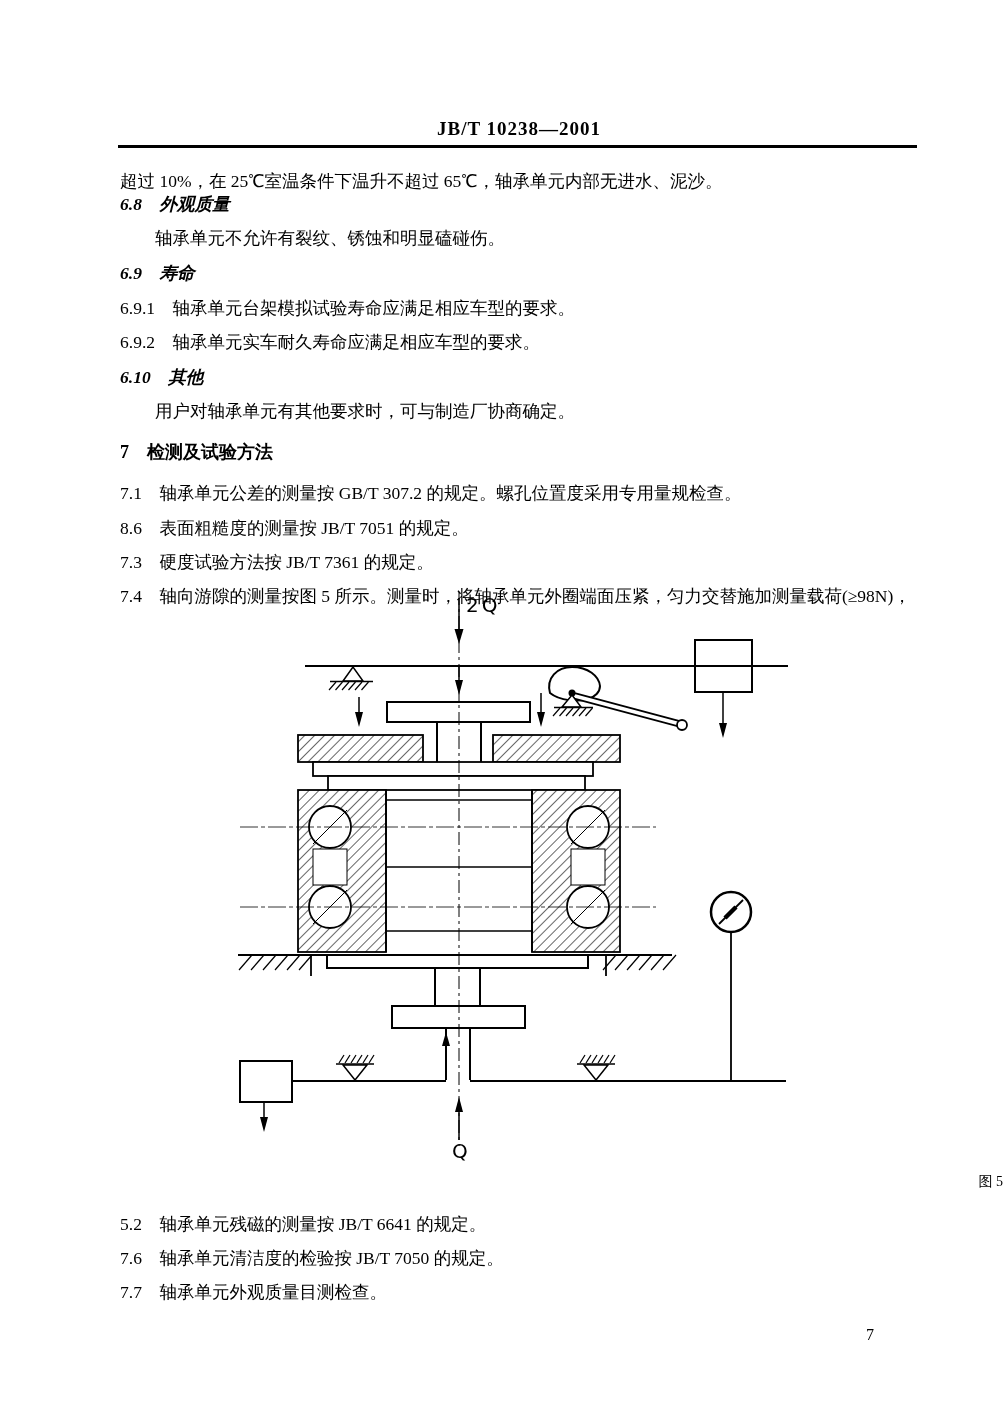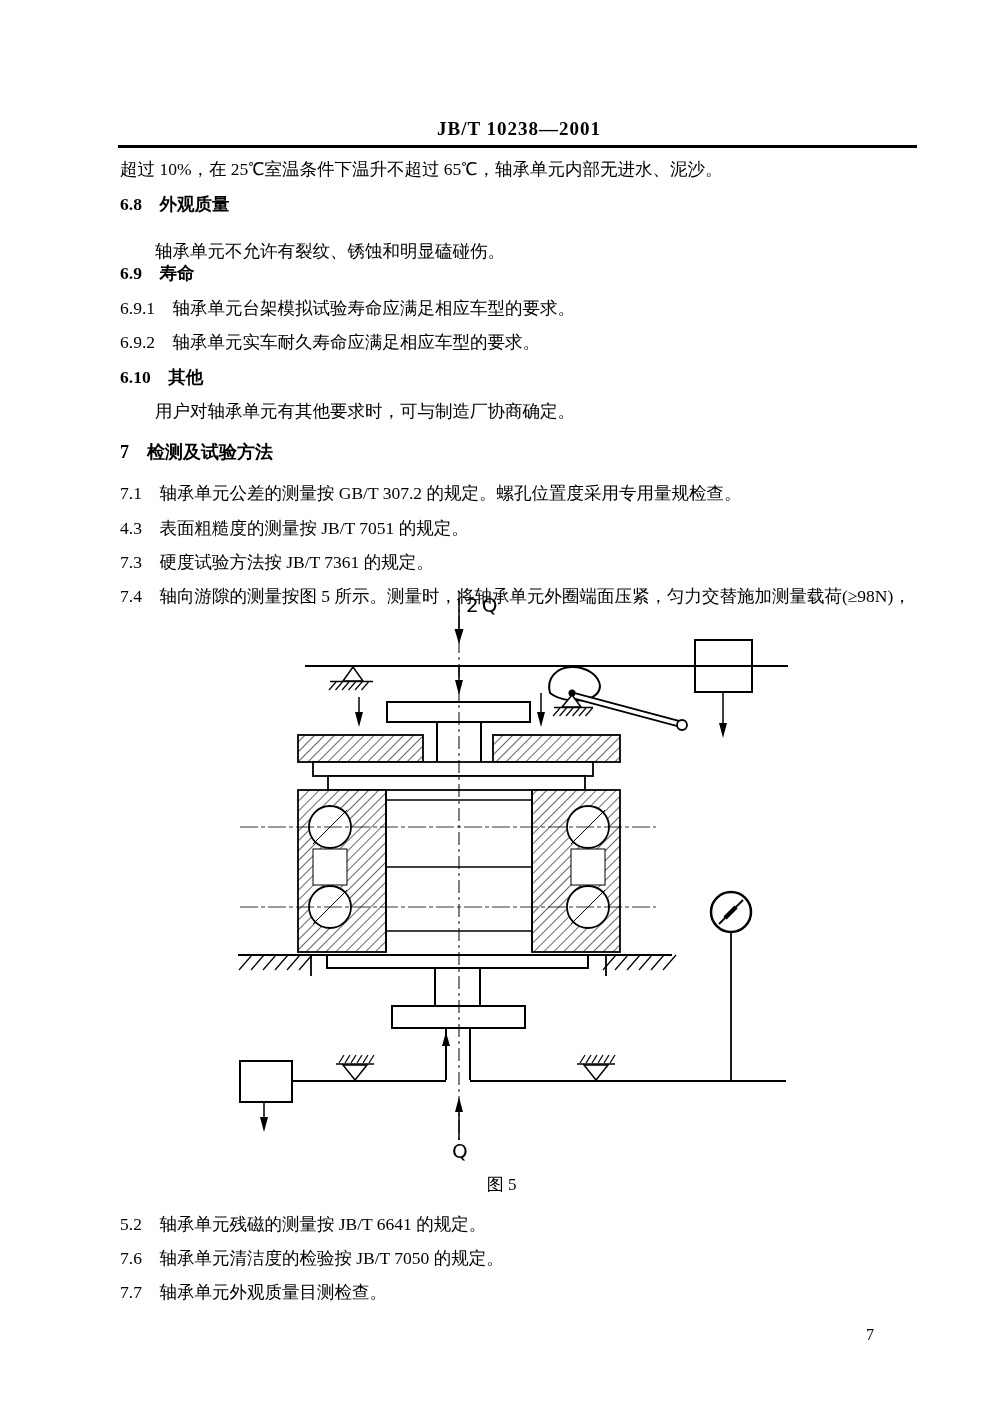--- a/index.html
+++ b/index.html
@@ -42,7 +42,7 @@
   <div class="hdr">JB/T 10238—2001</div>
   <div class="hrule"></div>
 
-  <div class="line" style="top:158px">超过 10%，在 25℃室温条件下温升不超过 65℃，轴承单元内部无进水、泥沙。</div>
+  <div class="line" style="top:170px">超过 10%，在 25℃室温条件下温升不超过 65℃，轴承单元内部无进水、泥沙。</div>
   <div class="line bold" style="top:193px">6.8　外观质量</div>
   <div class="line indent" style="top:240px">轴承单元不允许有裂纹、锈蚀和明显磕碰伤。</div>
   <div class="line bold" style="top:262px">6.9　寿命</div>

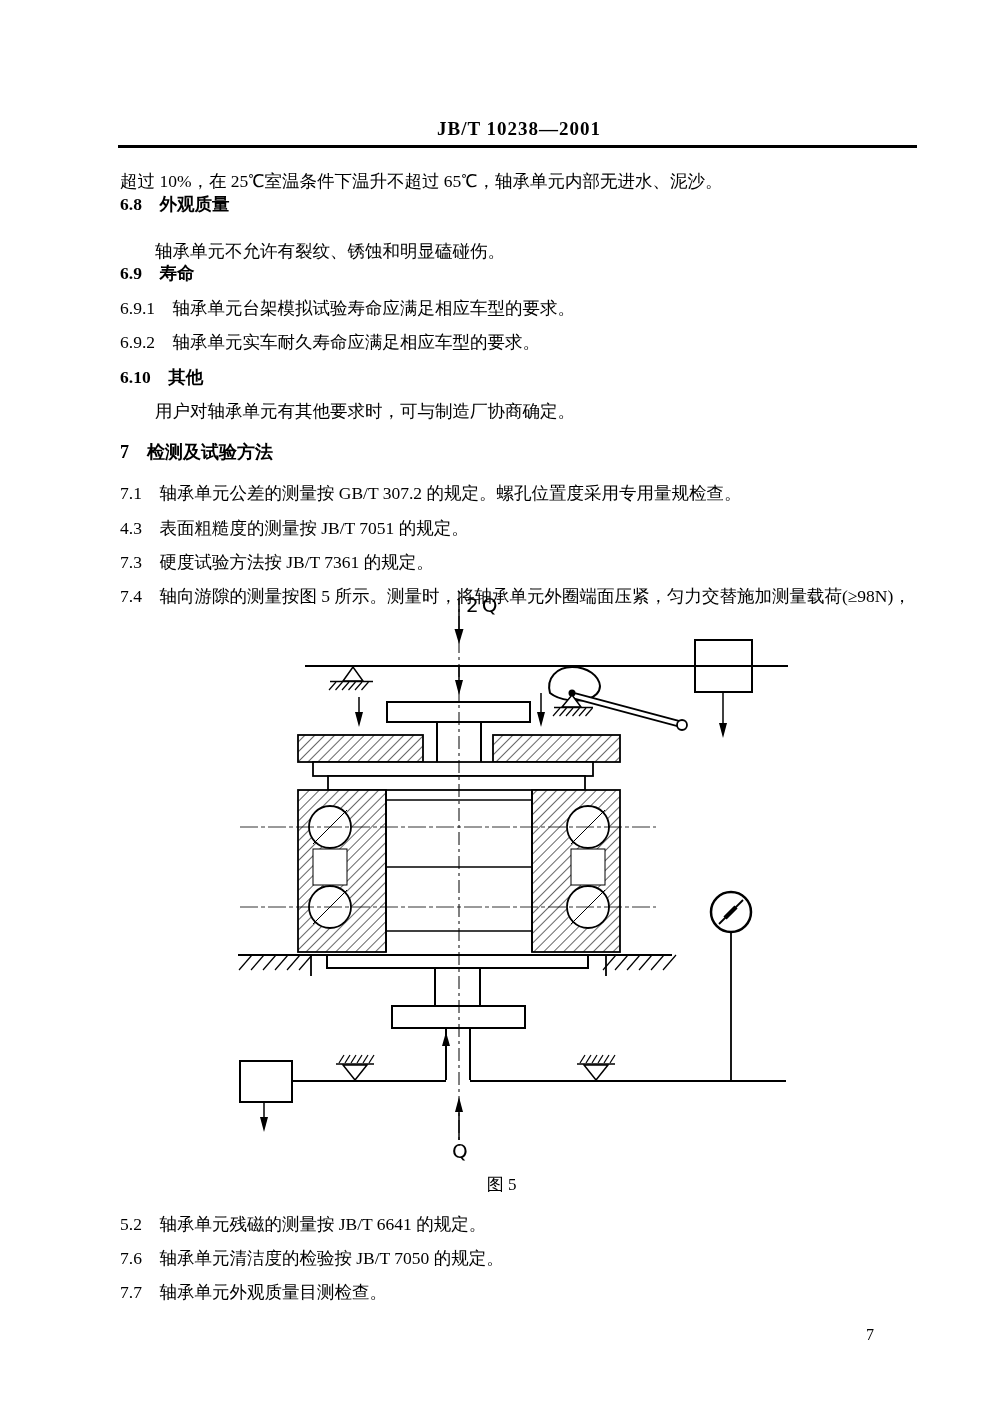--- a/index.html
+++ b/index.html
@@ -22,7 +22,7 @@
     font-size:17.5px;line-height:22px;white-space:pre;
   }
   .indent{left:155px;}
-  .bold{font-weight:bold;}
+  .bold{font-weight:bold;font-style:italic;}
   .h7{font-size:18px;font-weight:bold;}
   .caption{position:absolute;left:0;right:0;text-align:center;font-size:17px;}
   .pagenum{position:absolute;left:866px;top:1326px;font-size:16px;}

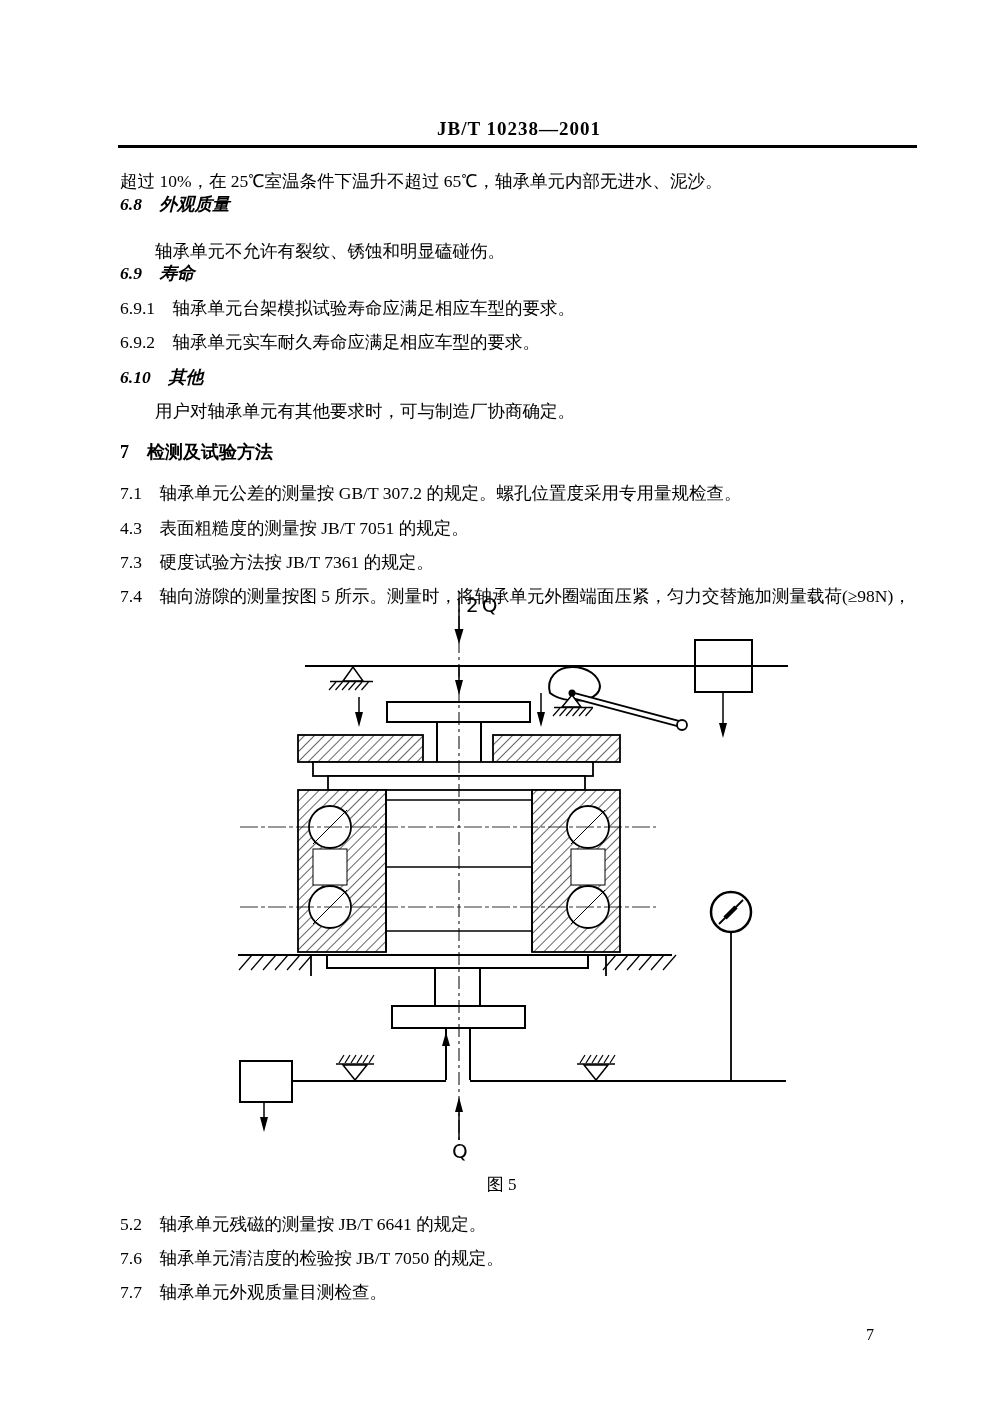--- a/index.html
+++ b/index.html
@@ -44,7 +44,7 @@
 
   <div class="line" style="top:170px">超过 10%，在 25℃室温条件下温升不超过 65℃，轴承单元内部无进水、泥沙。</div>
   <div class="line bold" style="top:193px">6.8　外观质量</div>
-  <div class="line indent" style="top:240px">轴承单元不允许有裂纹、锈蚀和明显磕碰伤。</div>
+  <div class="line indent" style="top:227px">轴承单元不允许有裂纹、锈蚀和明显磕碰伤。</div>
   <div class="line bold" style="top:262px">6.9　寿命</div>
   <div class="line" style="top:297px">6.9.1　轴承单元台架模拟试验寿命应满足相应车型的要求。</div>
   <div class="line" style="top:331px">6.9.2　轴承单元实车耐久寿命应满足相应车型的要求。</div>

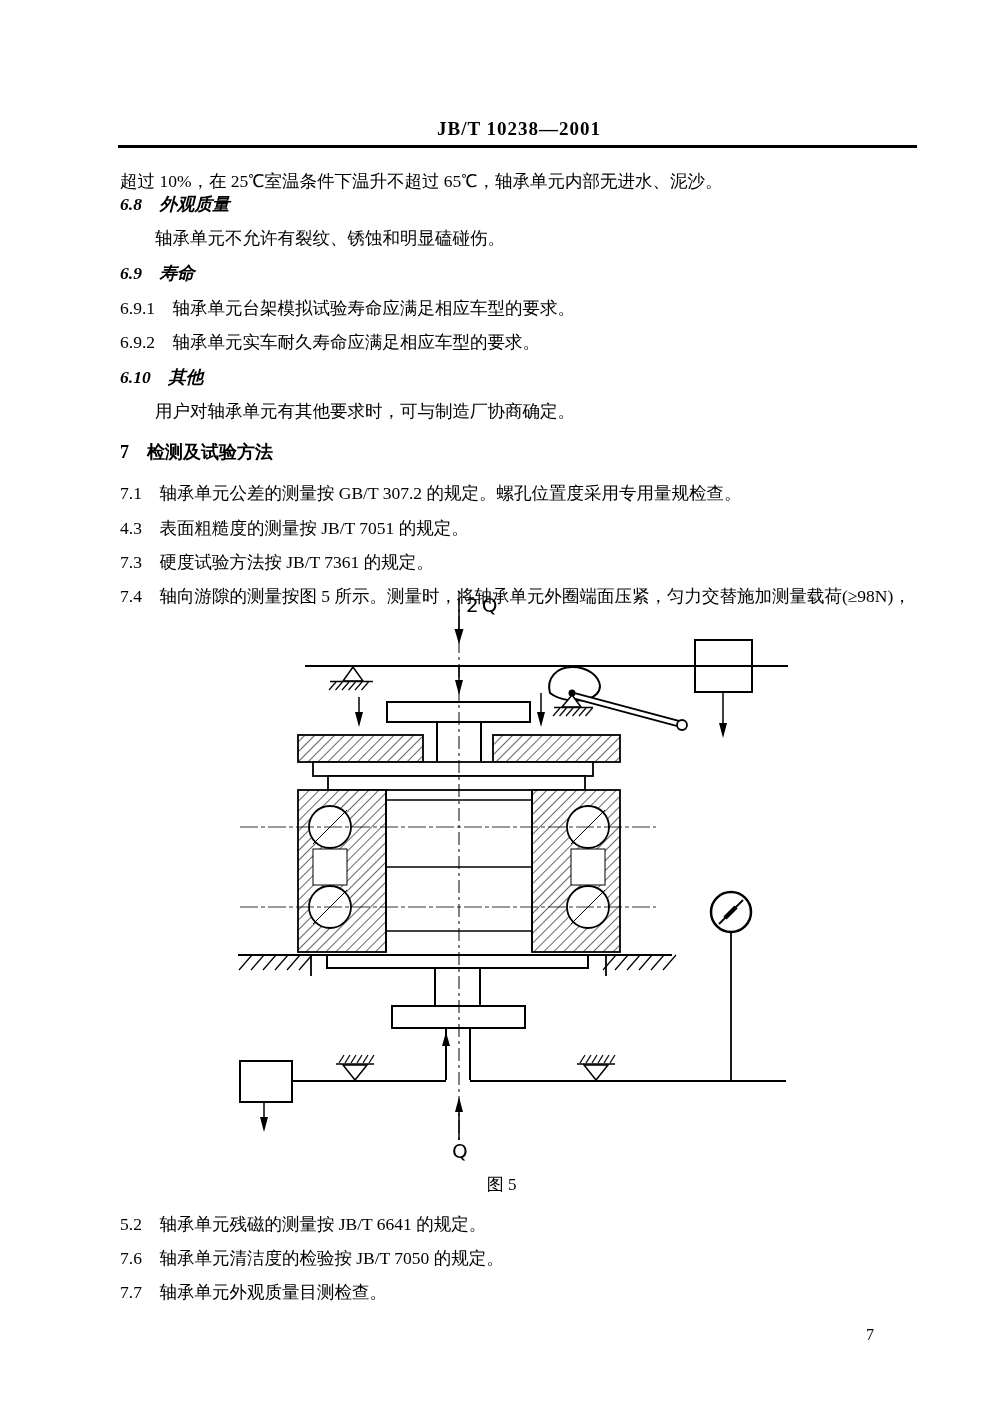--- a/index.html
+++ b/index.html
@@ -52,7 +52,7 @@
   <div class="line indent" style="top:400px">用户对轴承单元有其他要求时，可与制造厂协商确定。</div>
   <div class="line h7" style="top:441px">7　检测及试验方法</div>
   <div class="line" style="top:482px">7.1　轴承单元公差的测量按 GB/T 307.2 的规定。螺孔位置度采用专用量规检查。</div>
-  <div class="line" style="top:517px">4.3　表面粗糙度的测量按 JB/T 7051 的规定。</div>
+  <div class="line" style="top:517px">8.6　表面粗糙度的测量按 JB/T 7051 的规定。</div>
   <div class="line" style="top:551px">7.3　硬度试验方法按 JB/T 7361 的规定。</div>
   <div class="line" style="top:585px">7.4　轴向游隙的测量按图 5 所示。测量时，将轴承单元外圈端面压紧，匀力交替施加测量载荷(≥98N)，</div>
 

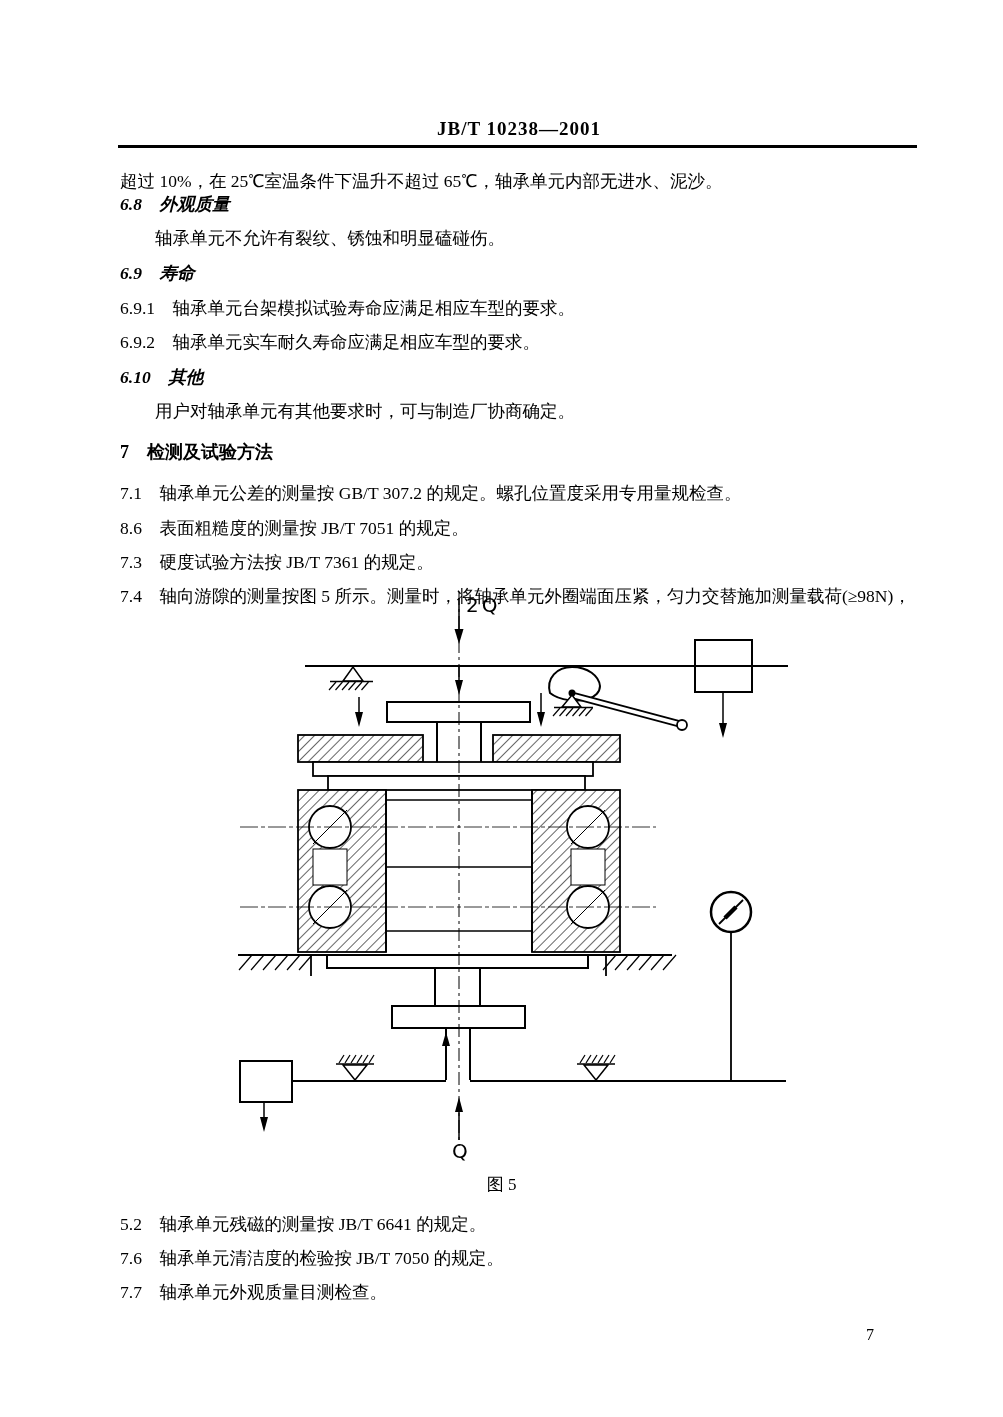--- a/index.html
+++ b/index.html
@@ -24,7 +24,7 @@
   .indent{left:155px;}
   .bold{font-weight:bold;font-style:italic;}
   .h7{font-size:18px;font-weight:bold;}
-  .caption{position:absolute;left:0;right:0;text-align:center;font-size:17px;}
+  .caption{position:absolute;left:0;right:0;text-align:right;font-size:14px;}
   .pagenum{position:absolute;left:866px;top:1326px;font-size:16px;}
   sub{font-size:11px;}
   svg{position:absolute;left:0;top:580px;}

